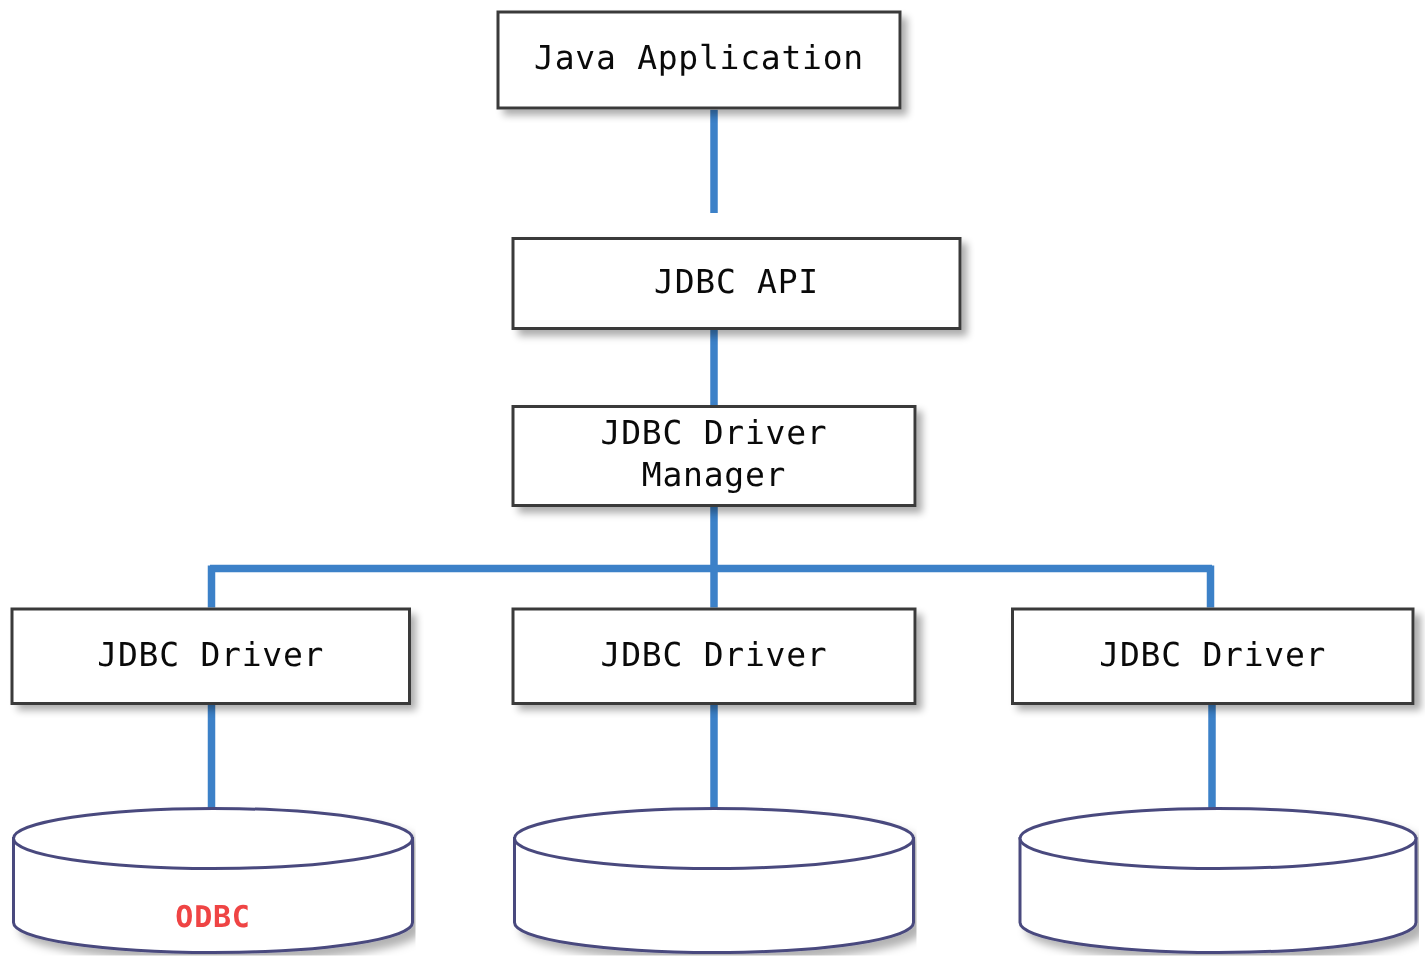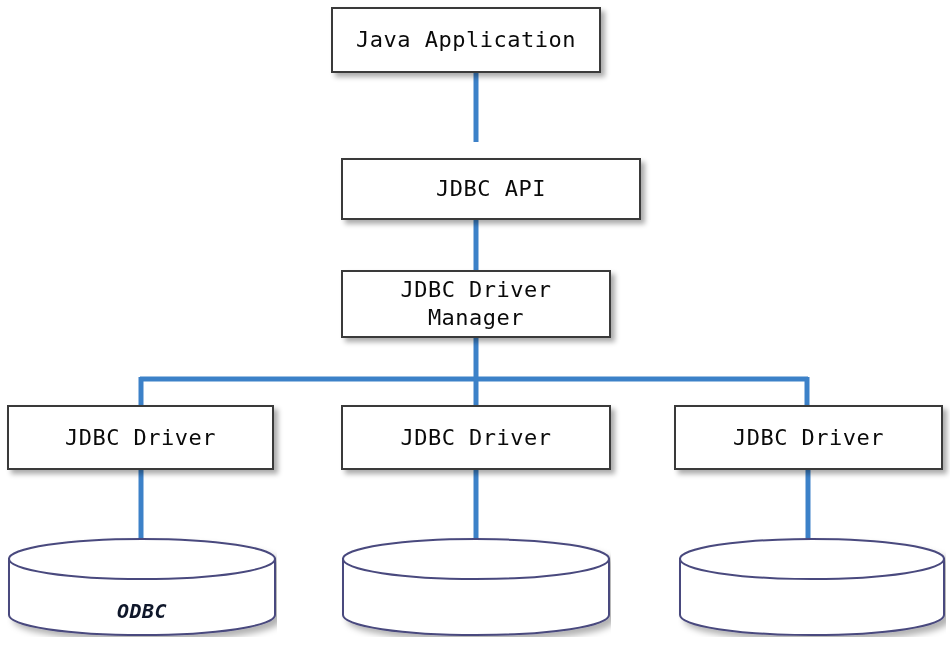--- a/index.html
+++ b/index.html
@@ -66,8 +66,7 @@
     font-weight: bold;
     font-size: 20px;
     letter-spacing: 0.5px;
-    color: #0f172a;
-    font-style: italic;
+    color: #ef4444;
   }
 </style>
 </head>

